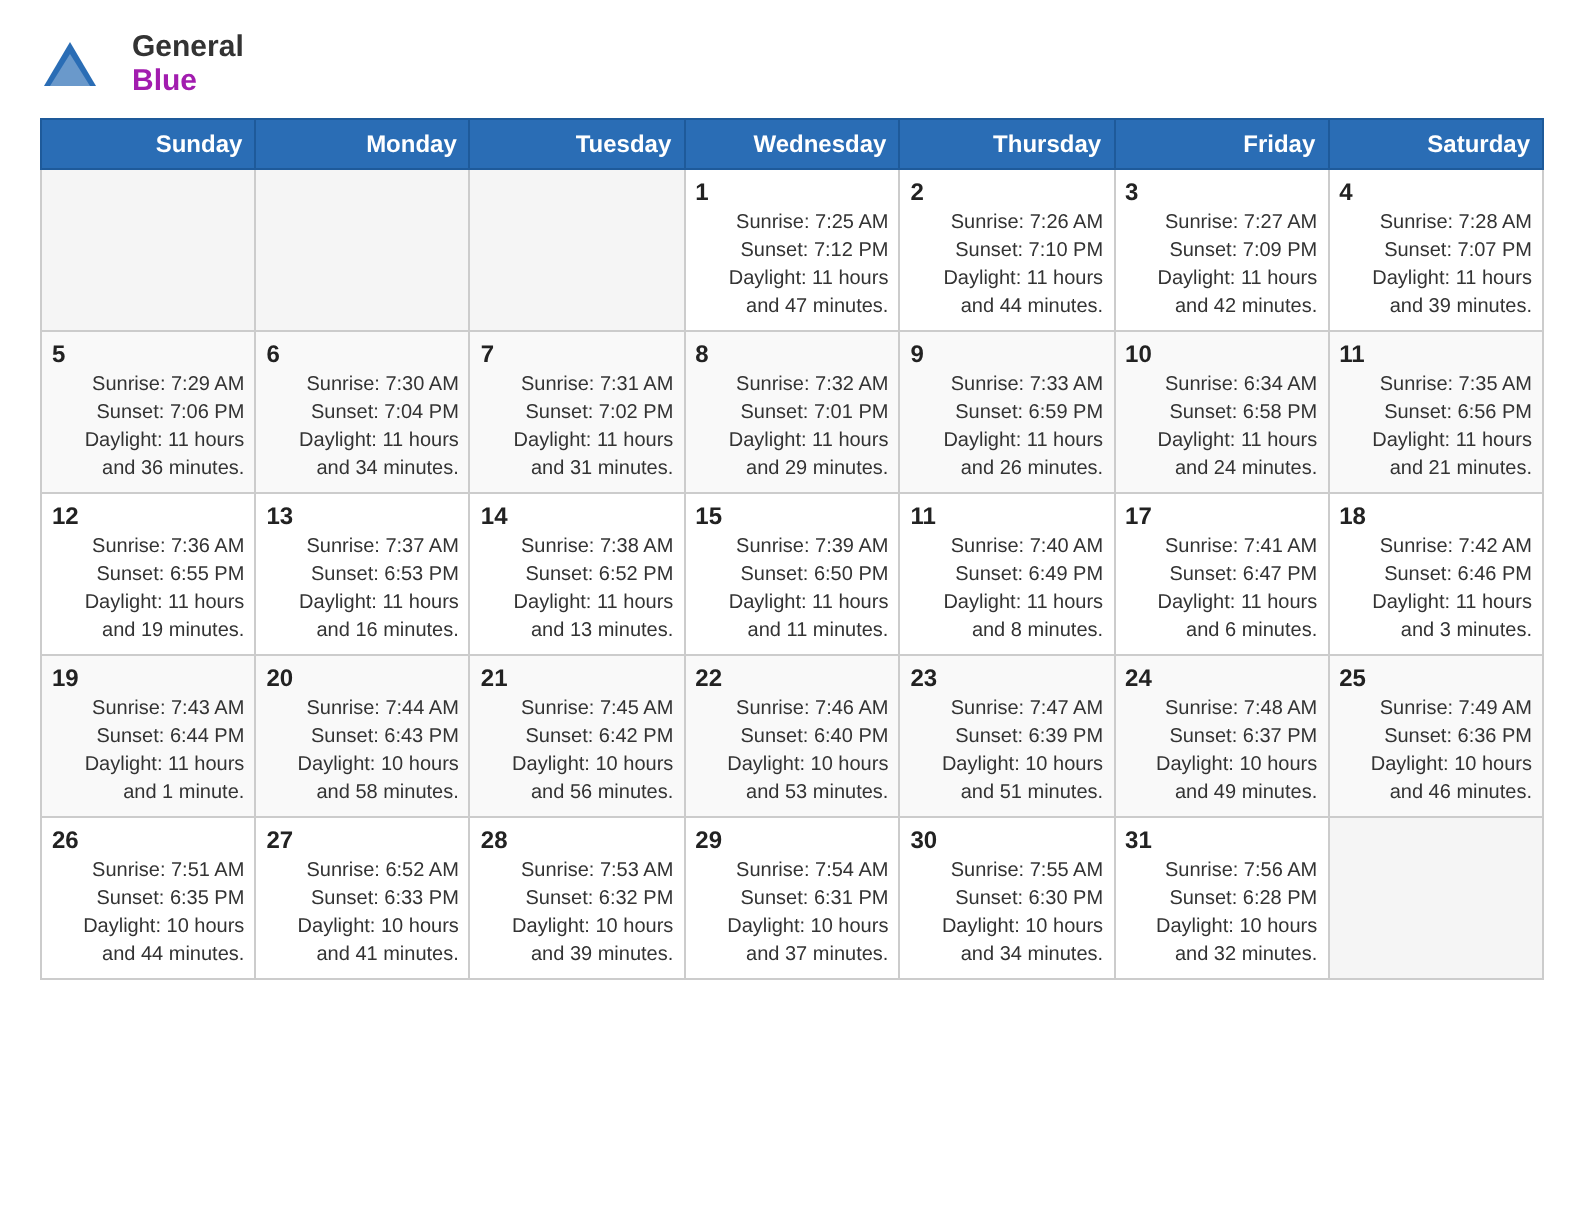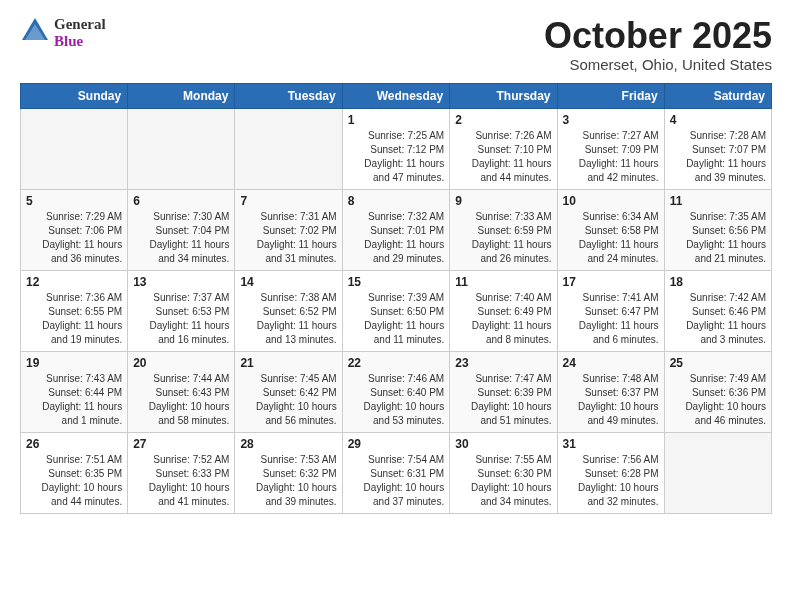--- a/index.html
+++ b/index.html
@@ -18,9 +18,8 @@
     }
     .logo {
       display: flex;
-      align-items: flex-start;
-      gap: 4px;
-      font-family: Liberation Serif, serif;
+      align-items: flex-end;
+      gap: 16px;
     }
     .logo-text {
       display: flex;

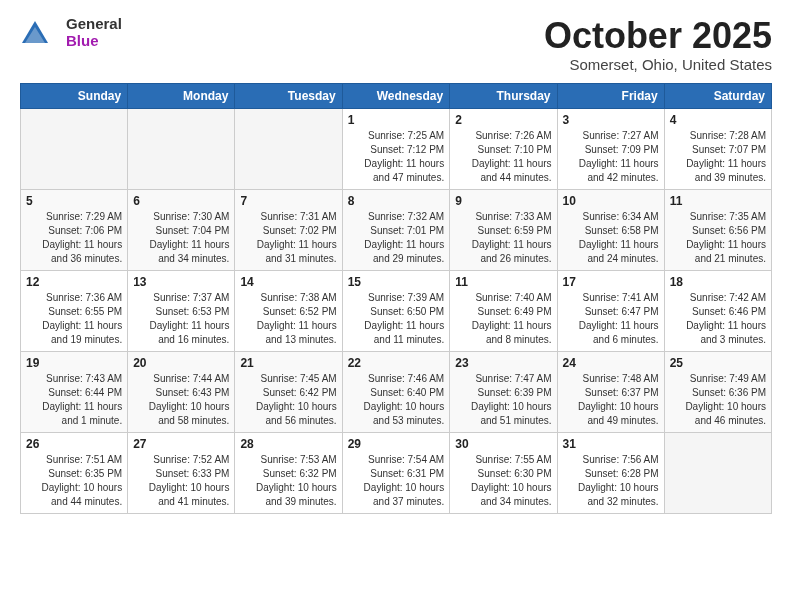--- a/index.html
+++ b/index.html
@@ -111,10 +111,6 @@
       <span class="logo-blue">Blue</span>
     </div>
   </div>
-  <div class="title-area">
-    <div class="month-title">October 2025</div>
-    <div class="location-title">Somerset, Ohio, United States</div>
-  </div>
 </div>
 
 <table class="calendar">

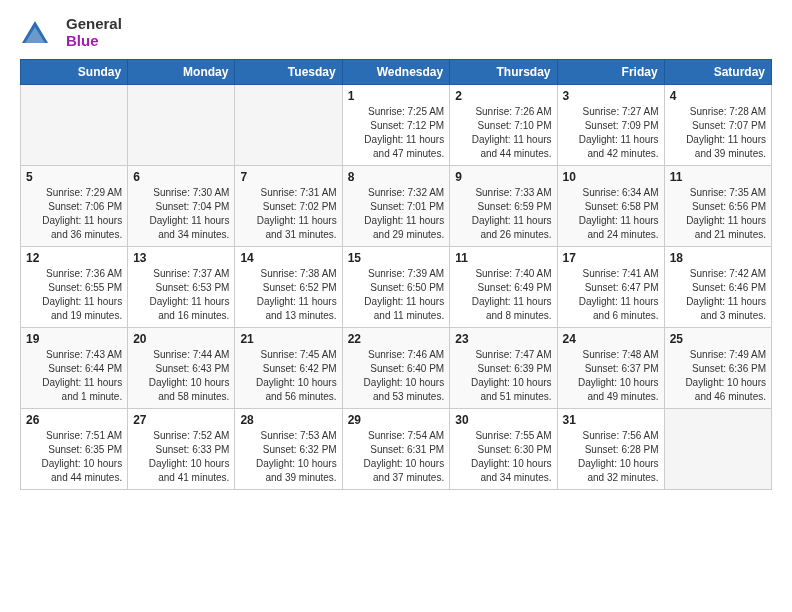--- a/index.html
+++ b/index.html
@@ -322,7 +322,7 @@
         </td>
         <td>
           <span class="day-num">27</span>
-          <div class="day-info">Sunrise: 7:52 AM
+          <div class="day-info">Sunrise: 6:52 AM
 Sunset: 6:33 PM
 Daylight: 10 hours
 and 41 minutes.</div>

